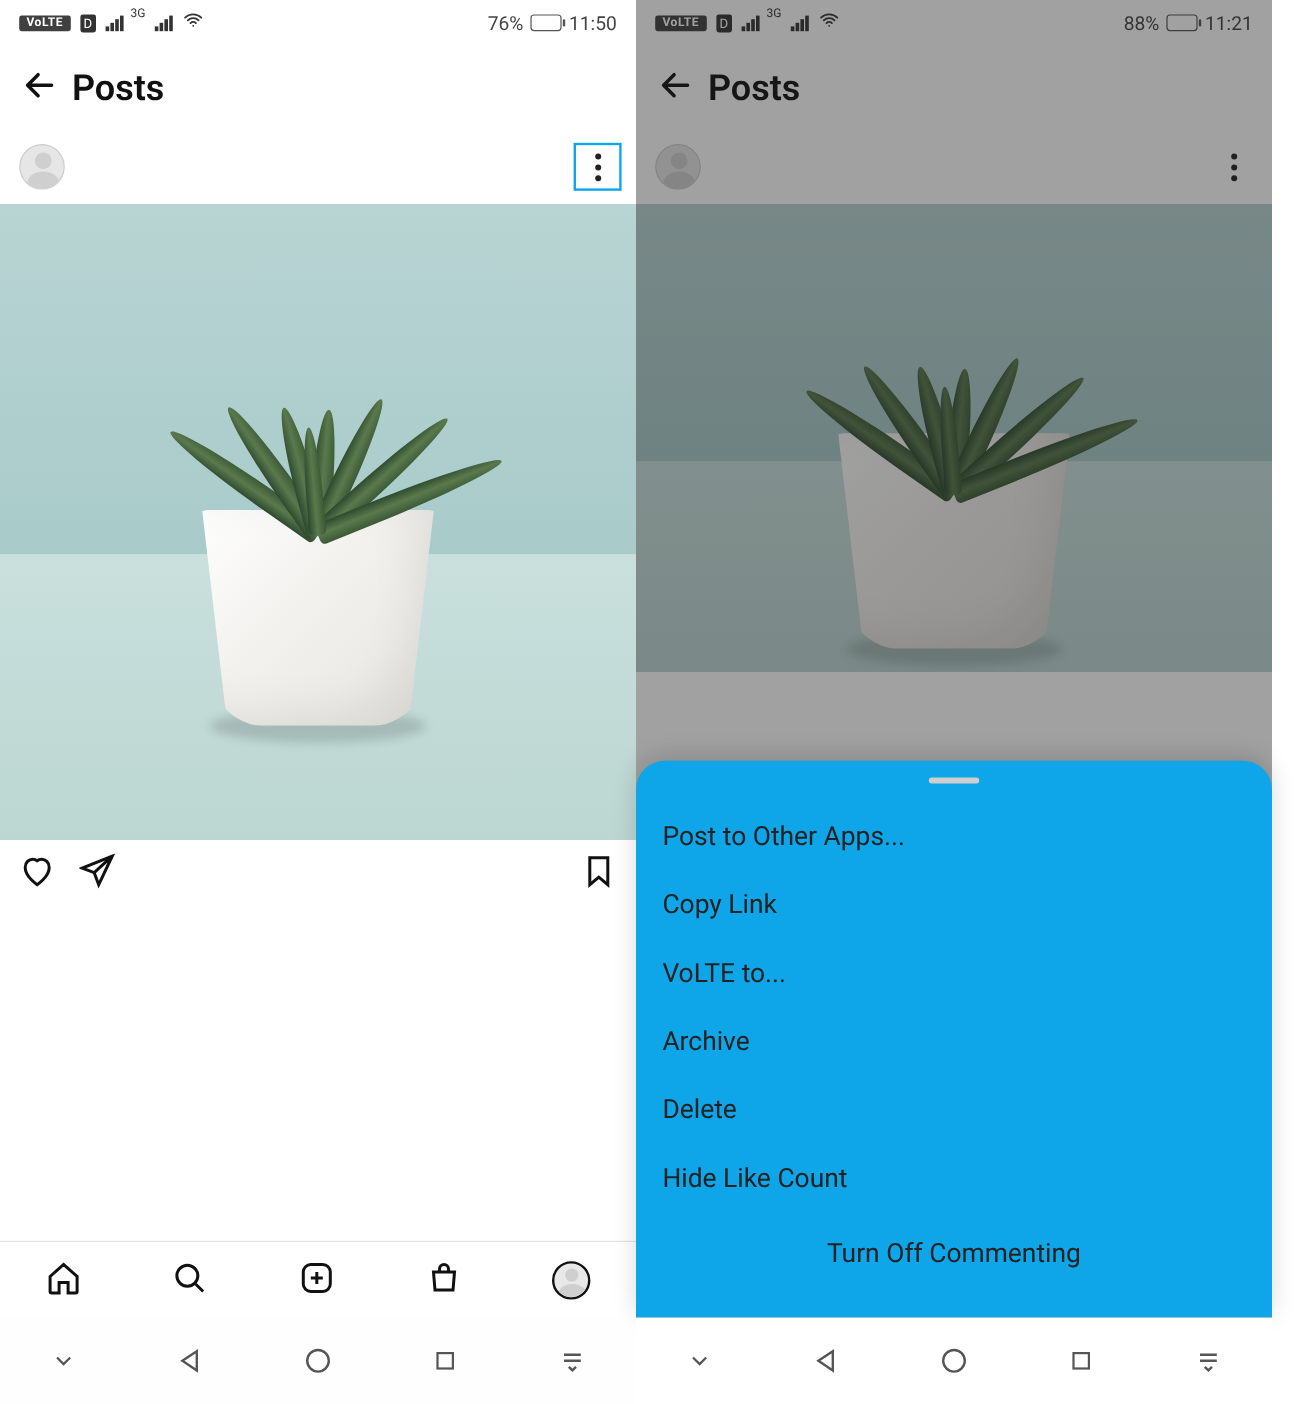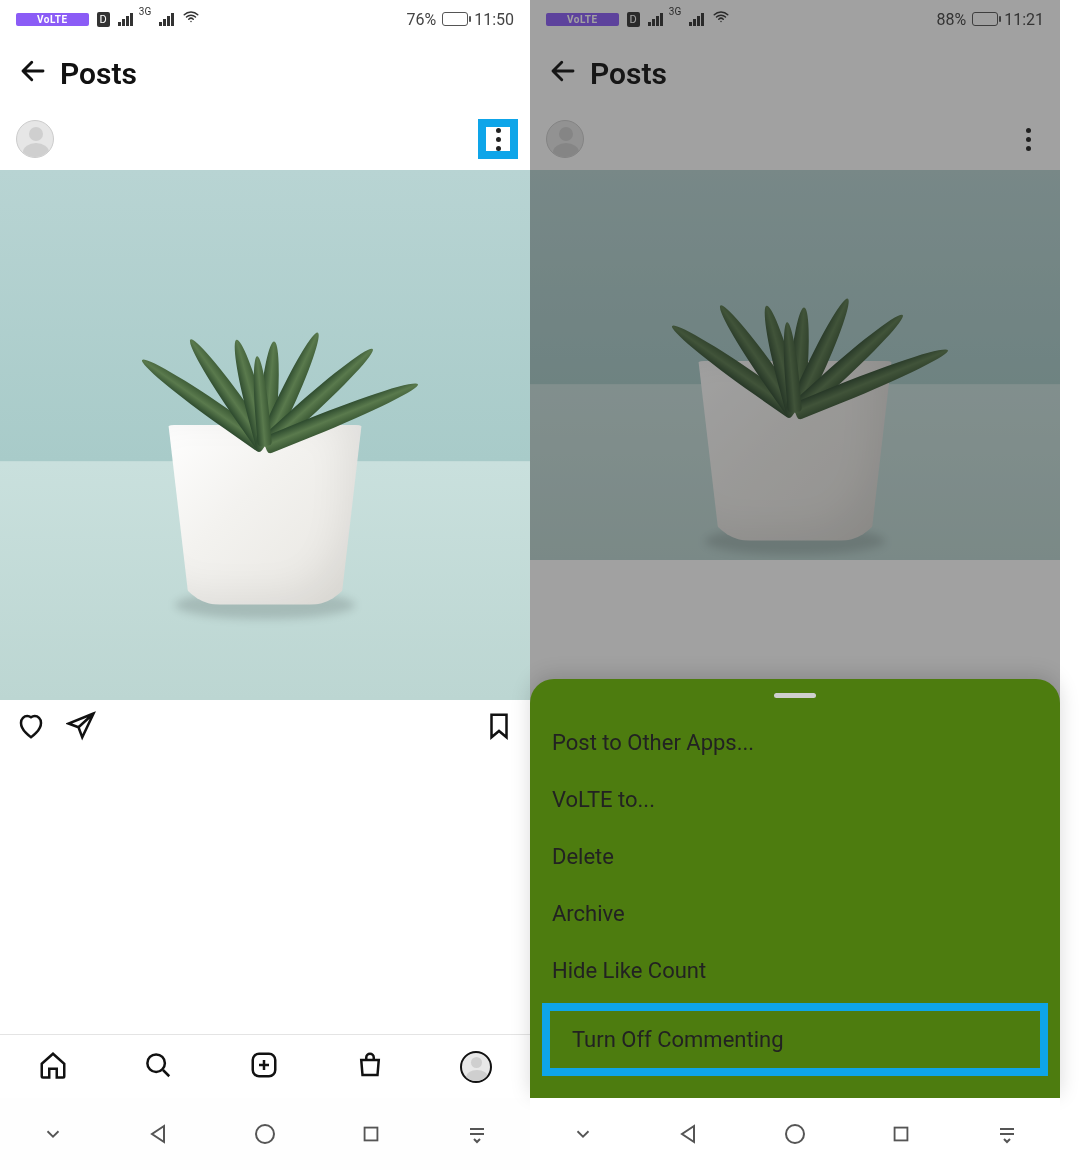--- a/index.html
+++ b/index.html
@@ -34,8 +34,8 @@
   .status-left { display: flex; align-items: center; gap: 8px; }
   .status-right { display: flex; align-items: center; gap: 6px; }
   .volte {
-    background: #8b5cf6; color: #fff; font-size: 10px; font-weight: 700;
-    padding: 1px 21px; border-radius: 2px; letter-spacing: 0.5px;
+    background: #404040; color: #fff; font-size: 10px; font-weight: 700;
+    padding: 1px 6px; border-radius: 2px; letter-spacing: 0.5px;
   }
   .sim-d { font-size: 11px; background:#333; color:#fff; padding:1px 3px; border-radius:2px;}
   .signal-bars { display:inline-flex; align-items:flex-end; gap:1px; height:14px;}

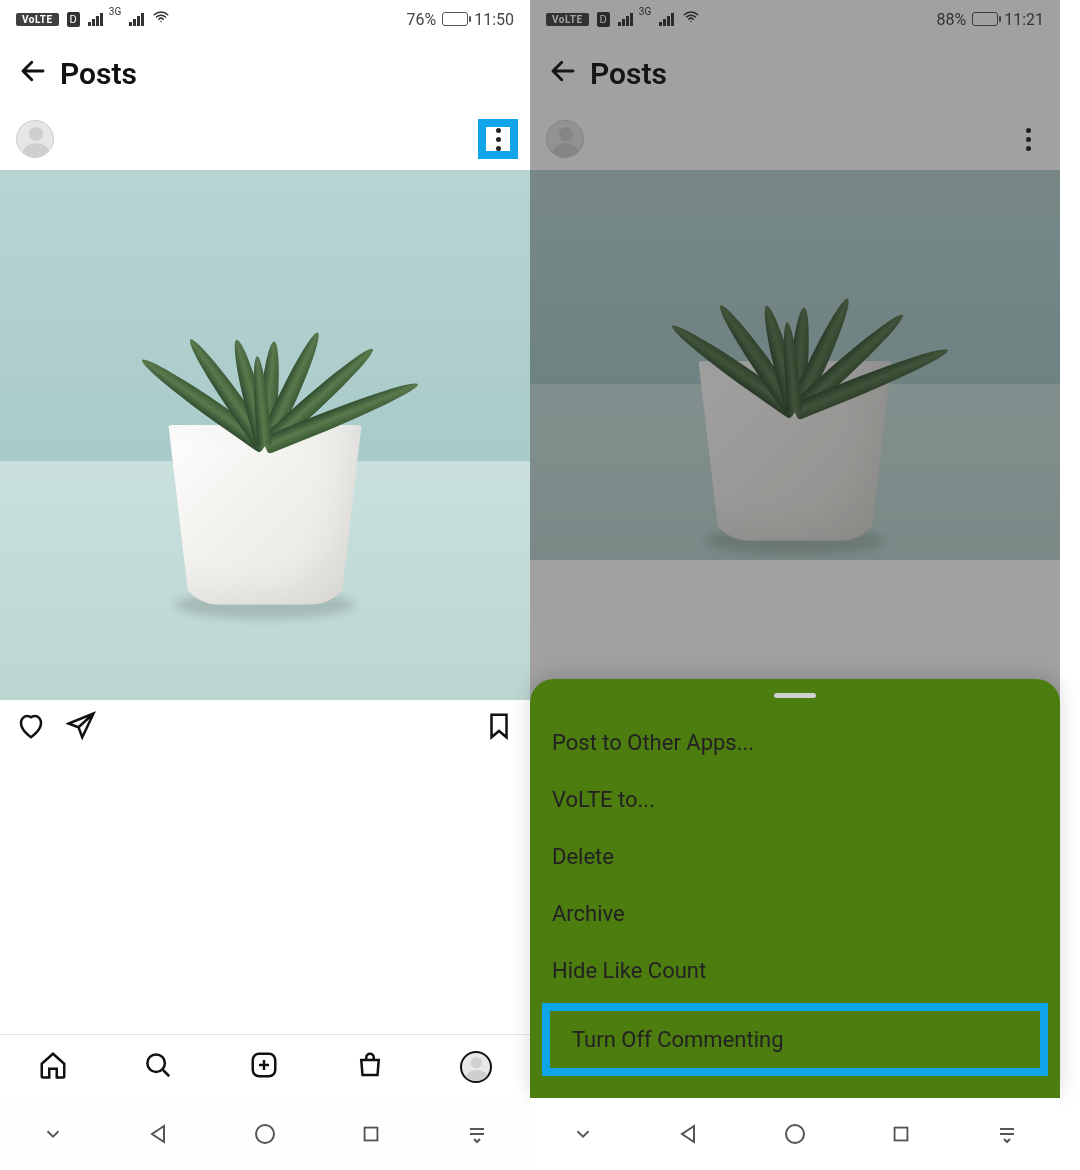--- a/index.html
+++ b/index.html
@@ -172,7 +172,7 @@
   
   
   .sheet {
-    position:absolute; left:0; right:0; bottom:72px; background:#4d7c0f;
+    position:absolute; left:0; right:0; bottom:72px; background:#0ea5e9;
     border-radius:24px 24px 0 0; z-index:10; padding:14px 0 18px;
     box-shadow:0 -4px 20px rgba(0,0,0,0.15);
   }

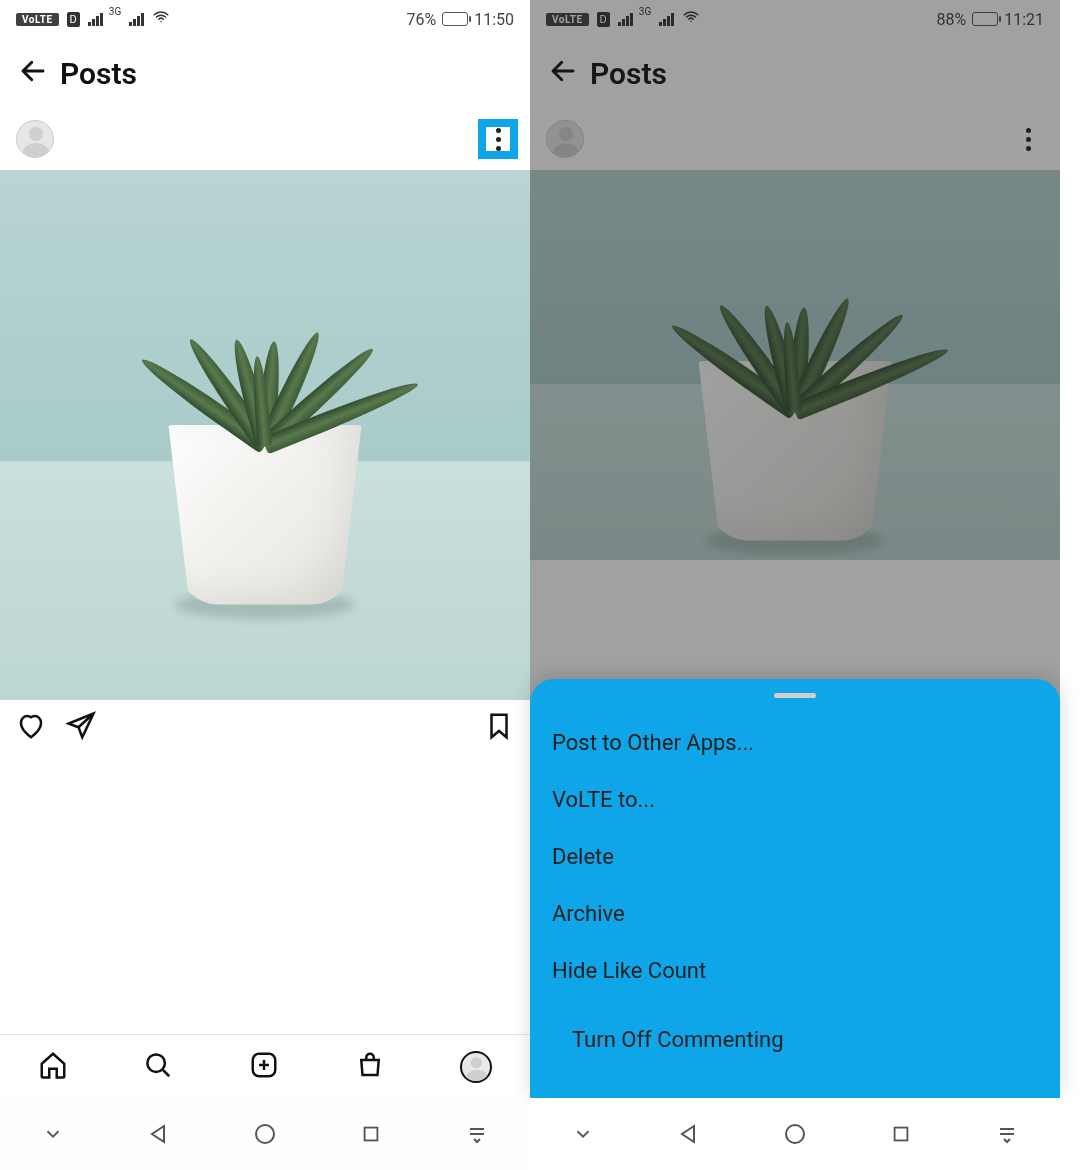--- a/index.html
+++ b/index.html
@@ -411,6 +411,7 @@
   <div class="sheet">
     <div class="sheet-handle"></div>
     <div class="sheet-item">Post to Other Apps...</div>
+    <div class="sheet-item">Copy Link</div>
     <div class="sheet-item">VoLTE to...</div>
     <div class="sheet-item">Delete</div>
     <div class="sheet-item">Archive</div>

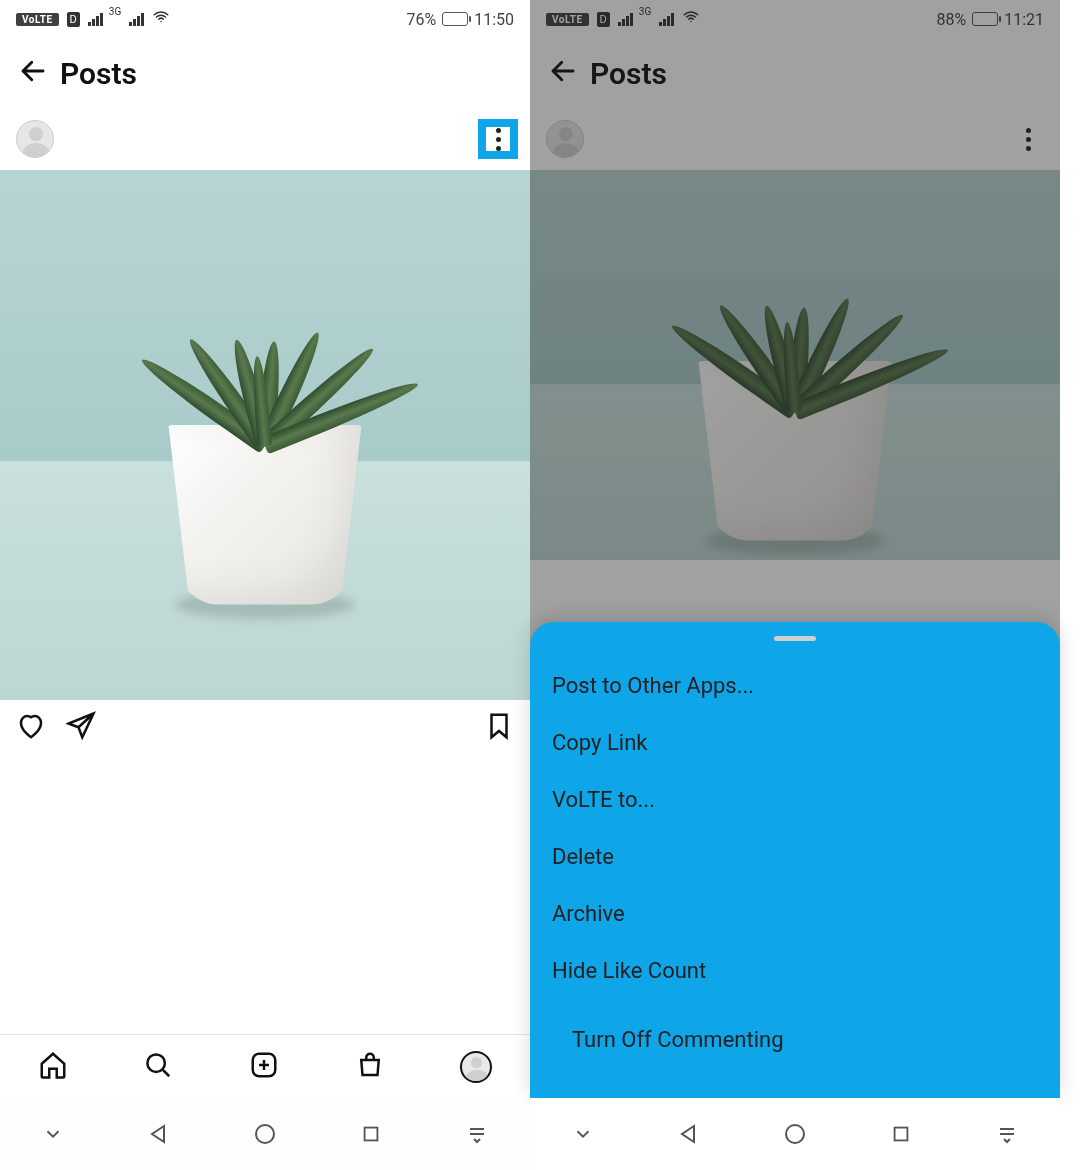--- a/index.html
+++ b/index.html
@@ -413,8 +413,8 @@
     <div class="sheet-item">Post to Other Apps...</div>
     <div class="sheet-item">Copy Link</div>
     <div class="sheet-item">VoLTE to...</div>
+    <div class="sheet-item">Archive</div>
     <div class="sheet-item">Delete</div>
-    <div class="sheet-item">Archive</div>
     <div class="sheet-item">Hide Like Count</div>
     <div class="sheet-item highlight highlight-red">Turn Off Commenting</div>
   </div>

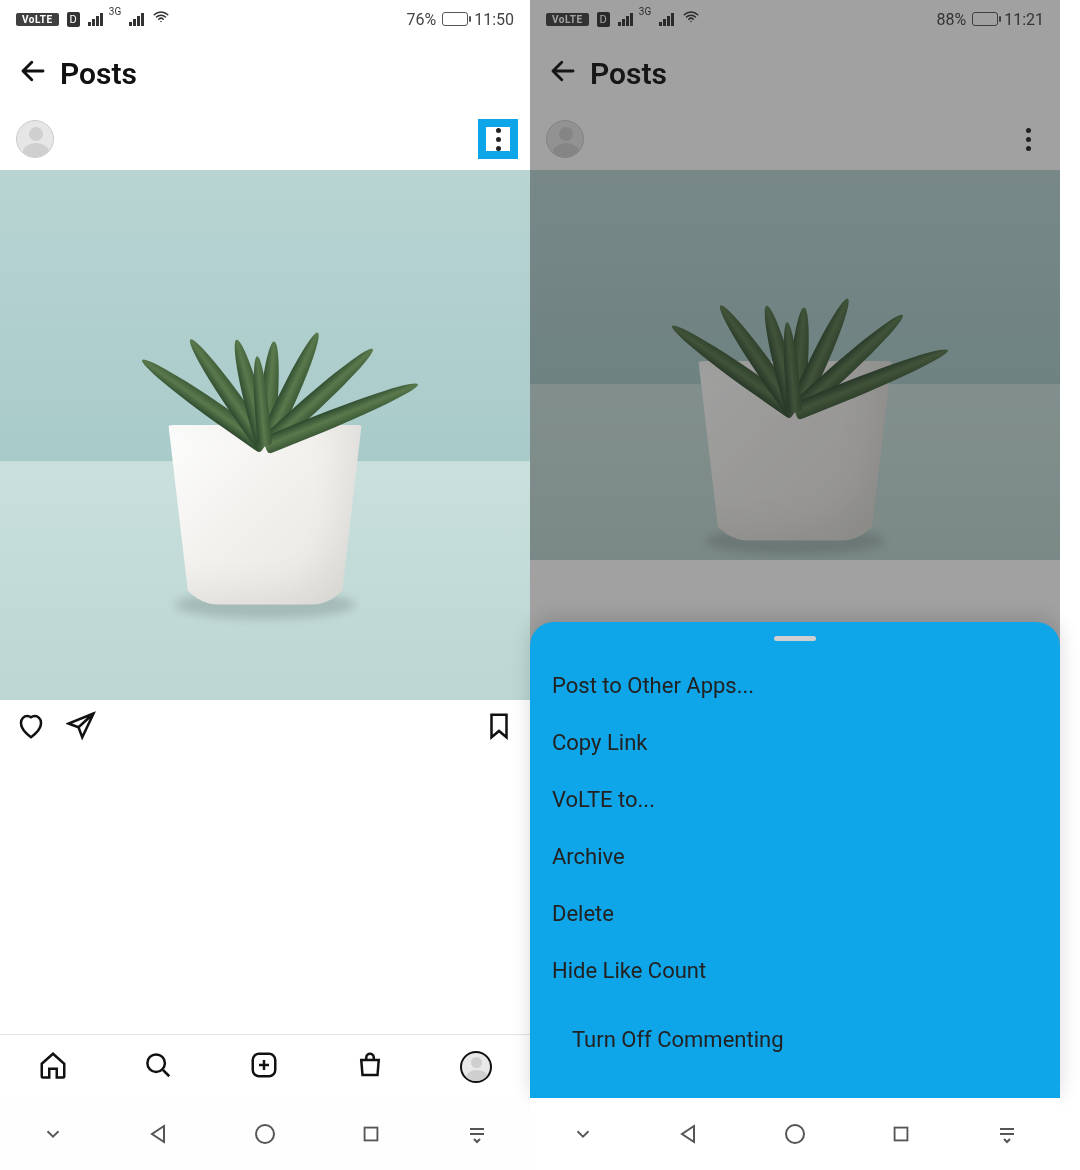--- a/index.html
+++ b/index.html
@@ -87,7 +87,7 @@
   .more-btn { width:40px; height:40px; display:flex; align-items:center; justify-content:center; }
   .more-dots { display:flex; flex-direction:column; gap:4px; }
   .more-dots span { width:5px; height:5px; background:#222; border-radius:50%; display:block;}
-  .highlight-red { border:8px solid #0ea5e9; }
+  .highlight-red { border:2px solid #0ea5e9;text-align:center; }
   
   
   .post-image {

